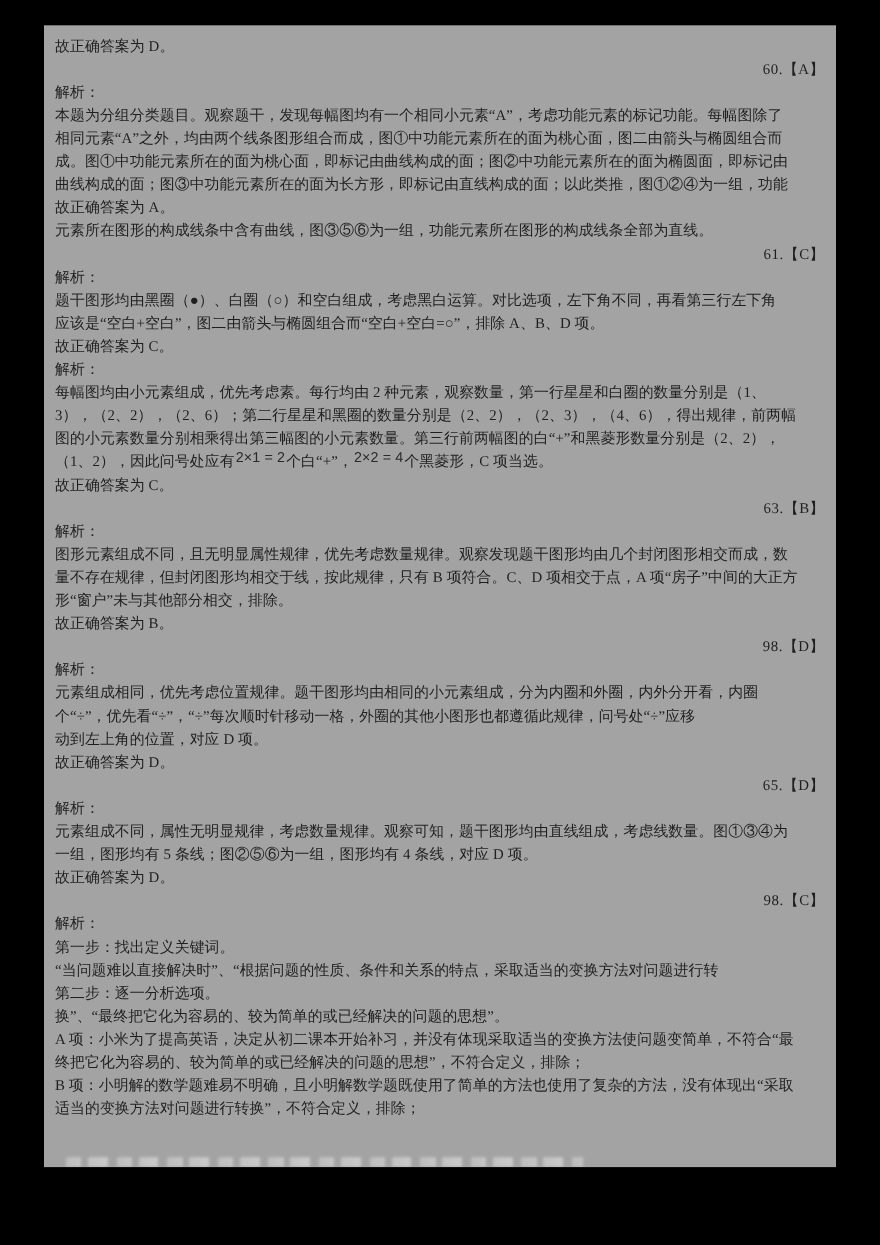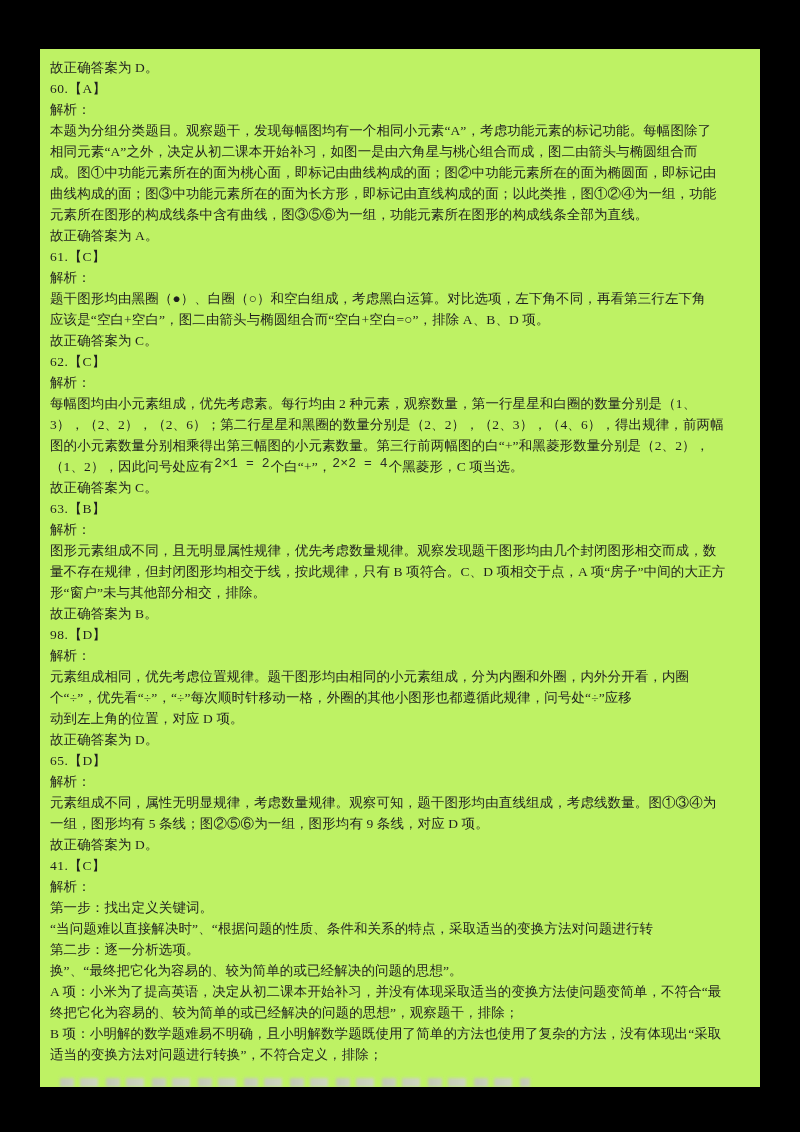--- a/index.html
+++ b/index.html
@@ -14,10 +14,10 @@
   .page {
     position: absolute;
     left: 40px;
-    top: 49px;
+    top: 23px;
     width: 720px;
     height: 1038px;
-    background: #bef264;
+    background: #a3a3a3;
     overflow: hidden;
     box-sizing: border-box;
     padding: 8px 10px 0 10px;

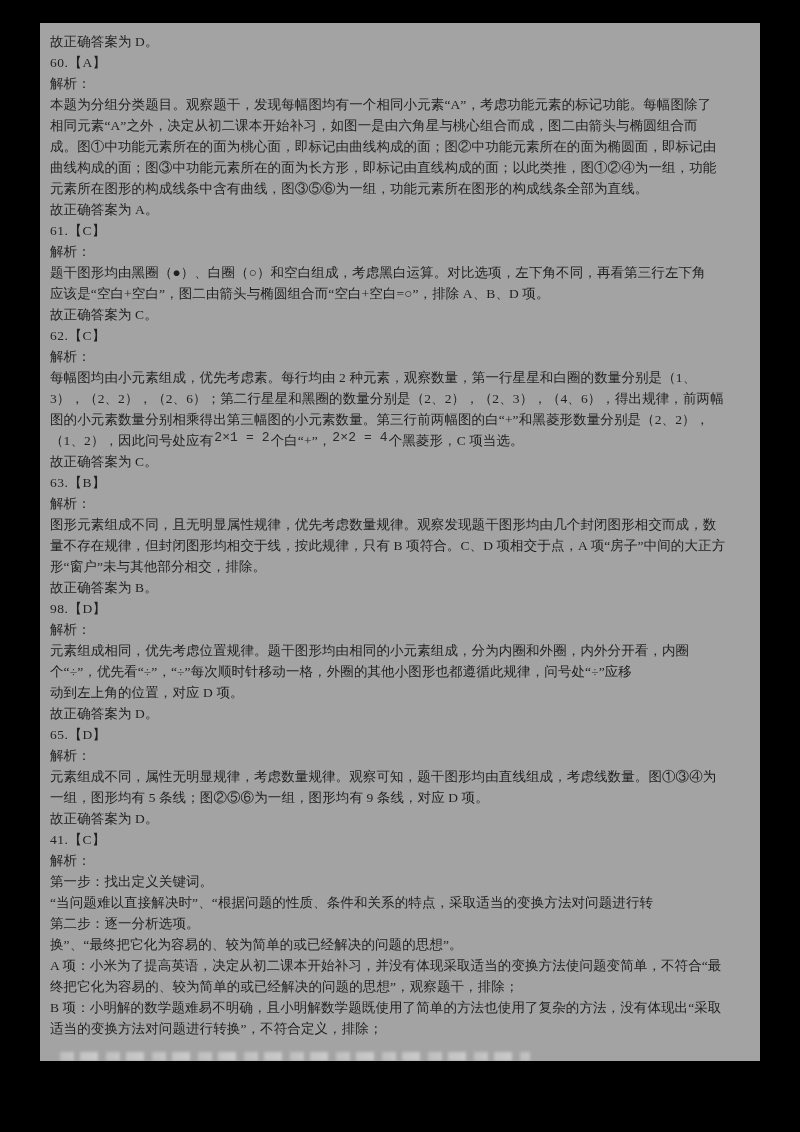--- a/index.html
+++ b/index.html
@@ -33,7 +33,7 @@
     letter-spacing: 0.1px;
     white-space: nowrap;
   }
-  .line.h { letter-spacing: 0.5px; }
+  .line.h { letter-spacing: 0.5px; text-align: right; }
   .formula {
     font-family: Liberation Mono, monospace;
     font-size: 13px;

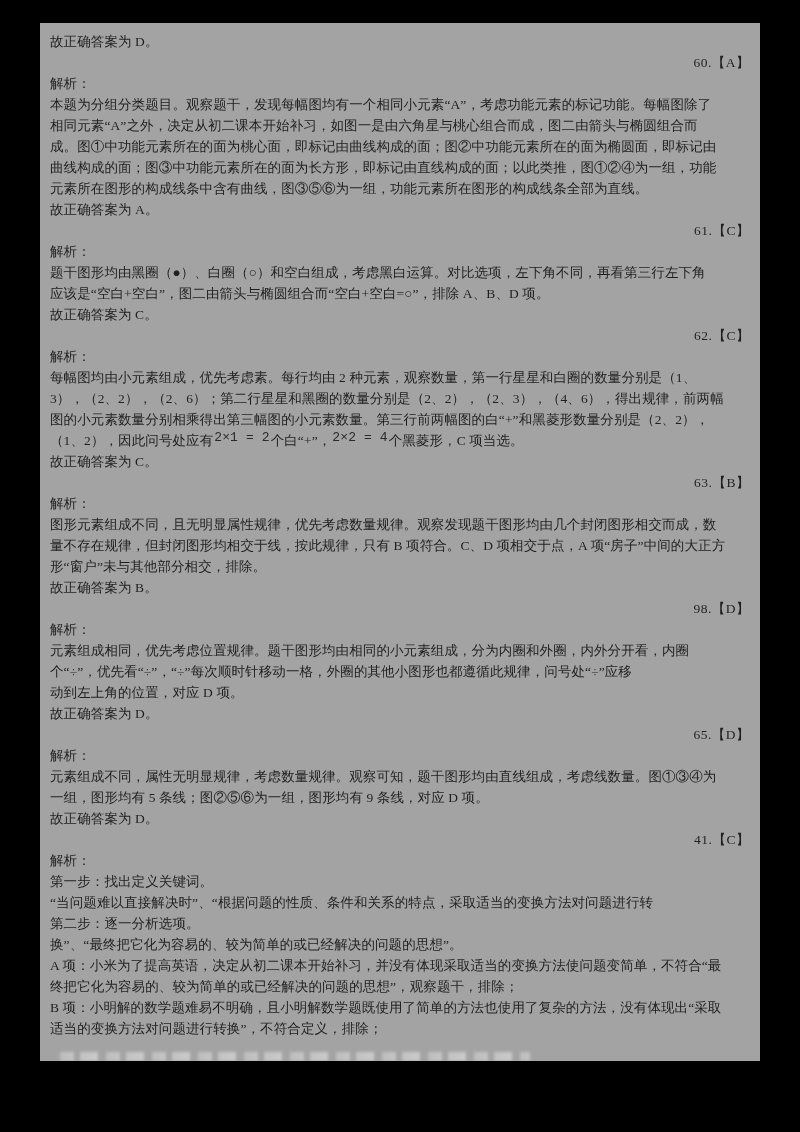--- a/index.html
+++ b/index.html
@@ -68,7 +68,7 @@
       <p class="line h"><span>60.【A】</span></p>
       <p class="line"><span>解析：</span></p>
       <p class="line"><span>本题为分组分类题目。观察题干，发现每幅图均有一个相同小元素“A”，考虑功能元素的标记功能。每幅图除了</span></p>
-      <p class="line"><span>相同元素“A”之外，决定从初二课本开始补习，如图一是由六角星与桃心组合而成，图二由箭头与椭圆组合而</span></p>
+      <p class="line"><span>相同元素“A”之外，均由两个线条图形组合而成，图①中功能元素所在的面为桃心面，图二由箭头与椭圆组合而</span></p>
       <p class="line"><span>成。图①中功能元素所在的面为桃心面，即标记由曲线构成的面；图②中功能元素所在的面为椭圆面，即标记由</span></p>
       <p class="line"><span>曲线构成的面；图③中功能元素所在的面为长方形，即标记由直线构成的面；以此类推，图①②④为一组，功能</span></p>
       <p class="line"><span>元素所在图形的构成线条中含有曲线，图③⑤⑥为一组，功能元素所在图形的构成线条全部为直线。</span></p>

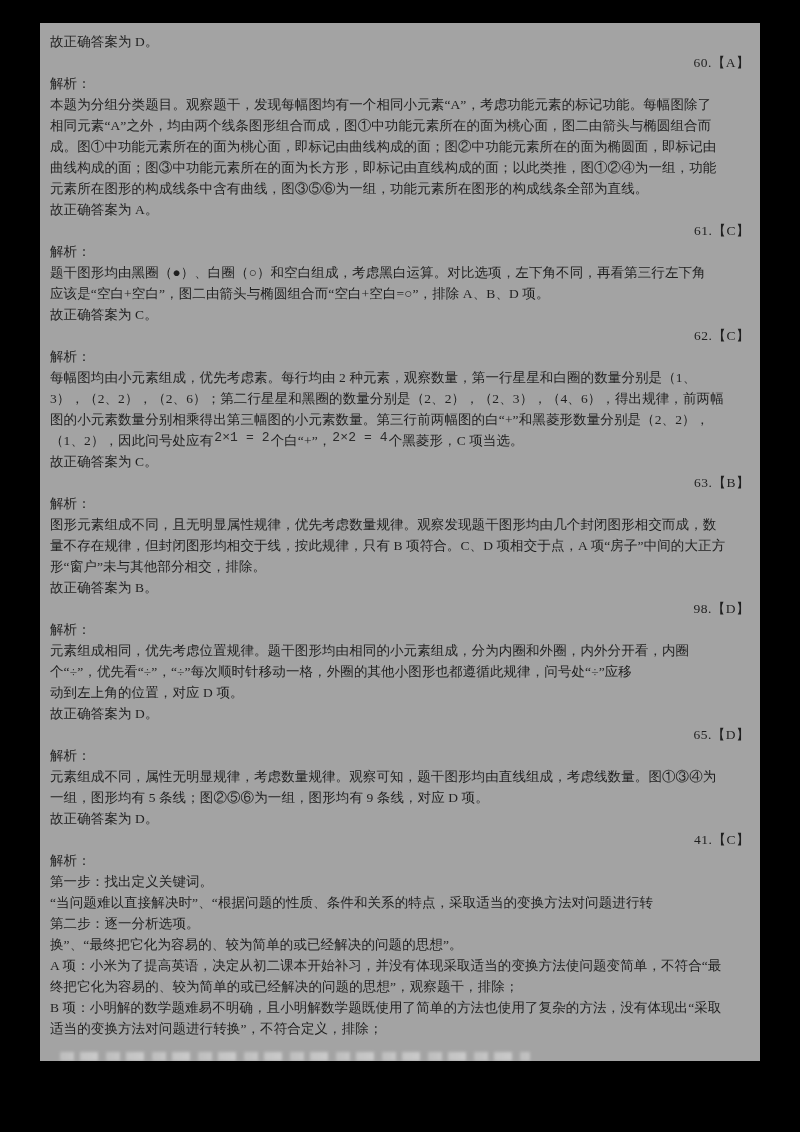--- a/index.html
+++ b/index.html
@@ -71,8 +71,8 @@
       <p class="line"><span>相同元素“A”之外，均由两个线条图形组合而成，图①中功能元素所在的面为桃心面，图二由箭头与椭圆组合而</span></p>
       <p class="line"><span>成。图①中功能元素所在的面为桃心面，即标记由曲线构成的面；图②中功能元素所在的面为椭圆面，即标记由</span></p>
       <p class="line"><span>曲线构成的面；图③中功能元素所在的面为长方形，即标记由直线构成的面；以此类推，图①②④为一组，功能</span></p>
+      <p class="line"><span>故正确答案为 A。</span></p>
       <p class="line"><span>元素所在图形的构成线条中含有曲线，图③⑤⑥为一组，功能元素所在图形的构成线条全部为直线。</span></p>
-      <p class="line"><span>故正确答案为 A。</span></p>
       <p class="line h"><span>61.【C】</span></p>
       <p class="line"><span>解析：</span></p>
       <p class="line"><span>题干图形均由黑圈（●）、白圈（○）和空白组成，考虑黑白运算。对比选项，左下角不同，再看第三行左下角</span></p>

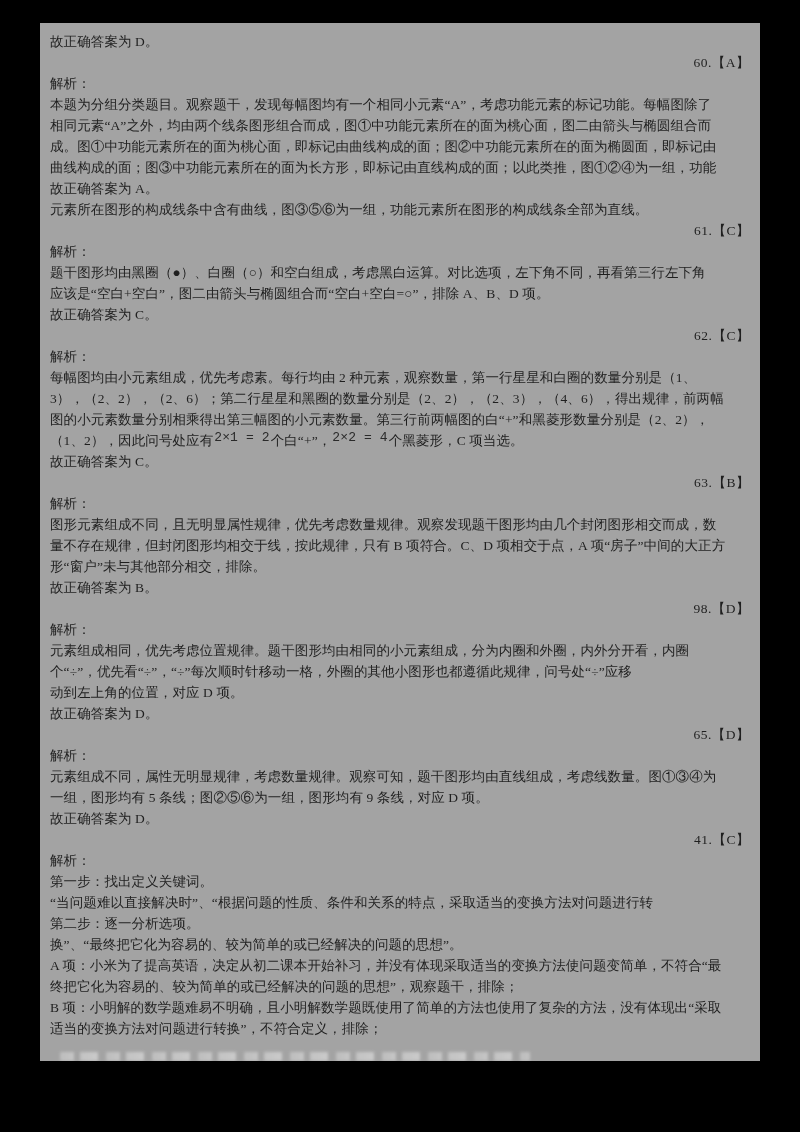--- a/index.html
+++ b/index.html
@@ -78,7 +78,6 @@
       <p class="line"><span>题干图形均由黑圈（●）、白圈（○）和空白组成，考虑黑白运算。对比选项，左下角不同，再看第三行左下角</span></p>
       <p class="line"><span>应该是“空白+空白”，图二由箭头与椭圆组合而“空白+空白=○”，排除 A、B、D 项。</span></p>
       <p class="line"><span>故正确答案为 C。</span></p>
-      <p class="line h"><span>62.【C】</span></p>
       <p class="line"><span>解析：</span></p>
       <p class="line"><span>每幅图均由小元素组成，优先考虑素。每行均由 2 种元素，观察数量，第一行星星和白圈的数量分别是（1、</span></p>
       <p class="line"><span>3），（2、2），（2、6）；第二行星星和黑圈的数量分别是（2、2），（2、3），（4、6），得出规律，前两幅</span></p>

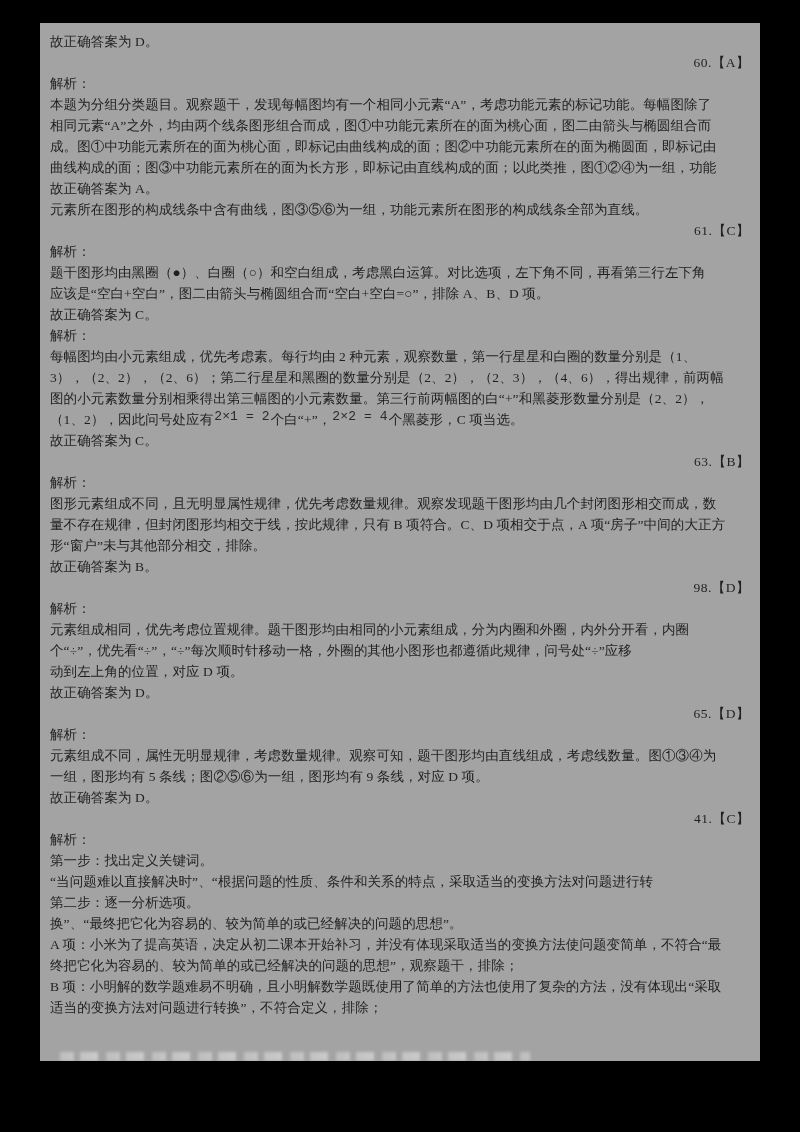--- a/index.html
+++ b/index.html
@@ -35,7 +35,7 @@
   }
   .line.h { letter-spacing: 0.5px; text-align: right; }
   .formula {
-    font-family: Liberation Mono, monospace;
+    font-family: Liberation Sans, sans-serif;
     font-size: 13px;
     color: #2a2a2a;
     position: relative;

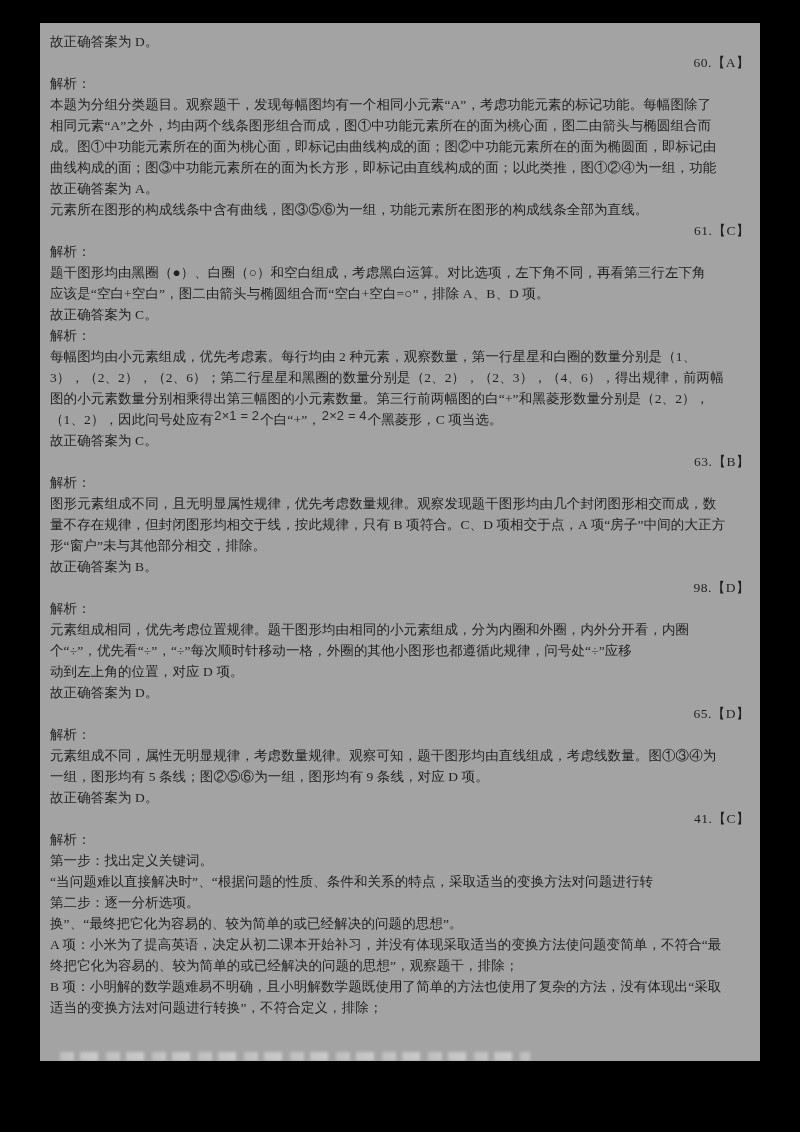--- a/index.html
+++ b/index.html
@@ -99,7 +99,7 @@
       <p class="line h"><span>65.【D】</span></p>
       <p class="line"><span>解析：</span></p>
       <p class="line"><span>元素组成不同，属性无明显规律，考虑数量规律。观察可知，题干图形均由直线组成，考虑线数量。图①③④为</span></p>
-      <p class="line"><span>一组，图形均有 5 条线；图②⑤⑥为一组，图形均有 9 条线，对应 D 项。</span></p>
+      <p class="line"><span>一组，图形均有 5 条线；图②⑤⑥为一组，图形均有 4 条线，对应 D 项。</span></p>
       <p class="line"><span>故正确答案为 D。</span></p>
       <p class="line h"><span>41.【C】</span></p>
       <p class="line"><span>解析：</span></p>

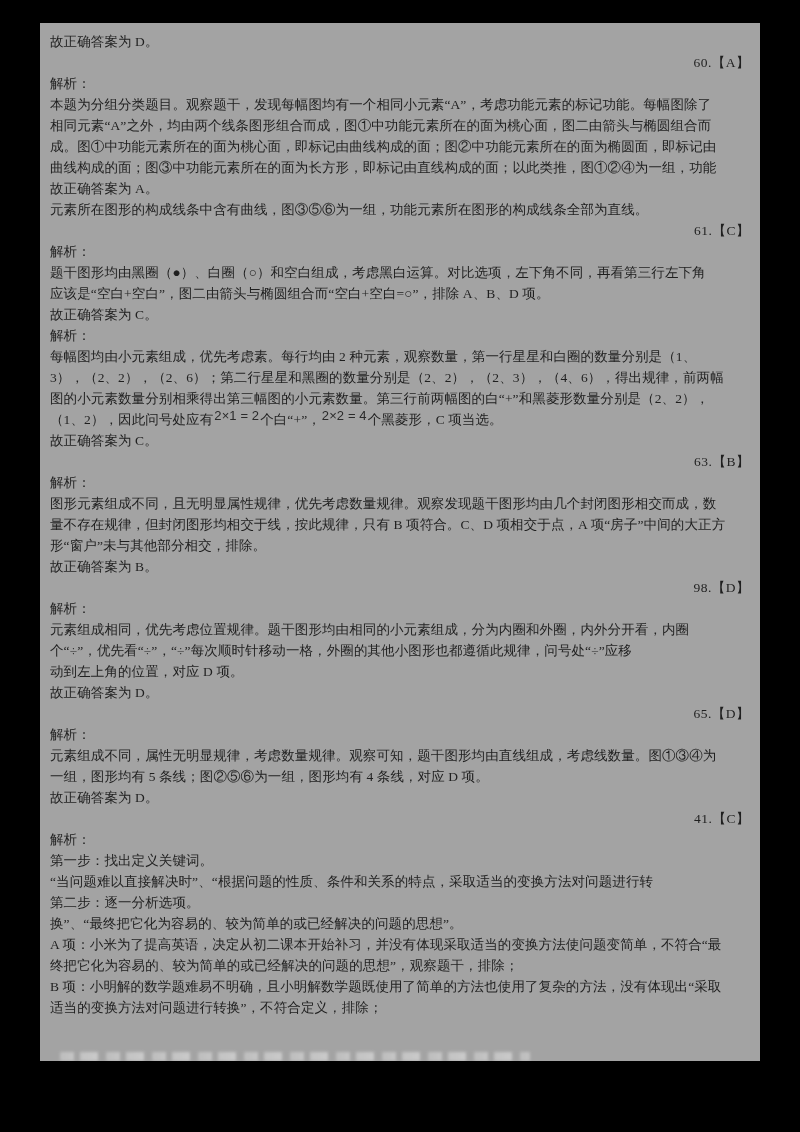--- a/index.html
+++ b/index.html
@@ -101,7 +101,7 @@
       <p class="line"><span>元素组成不同，属性无明显规律，考虑数量规律。观察可知，题干图形均由直线组成，考虑线数量。图①③④为</span></p>
       <p class="line"><span>一组，图形均有 5 条线；图②⑤⑥为一组，图形均有 4 条线，对应 D 项。</span></p>
       <p class="line"><span>故正确答案为 D。</span></p>
-      <p class="line h"><span>41.【C】</span></p>
+      <p class="line h"><span>98.【C】</span></p>
       <p class="line"><span>解析：</span></p>
       <p class="line"><span>第一步：找出定义关键词。</span></p>
       <p class="line"><span>“当问题难以直接解决时”、“根据问题的性质、条件和关系的特点，采取适当的变换方法对问题进行转</span></p>

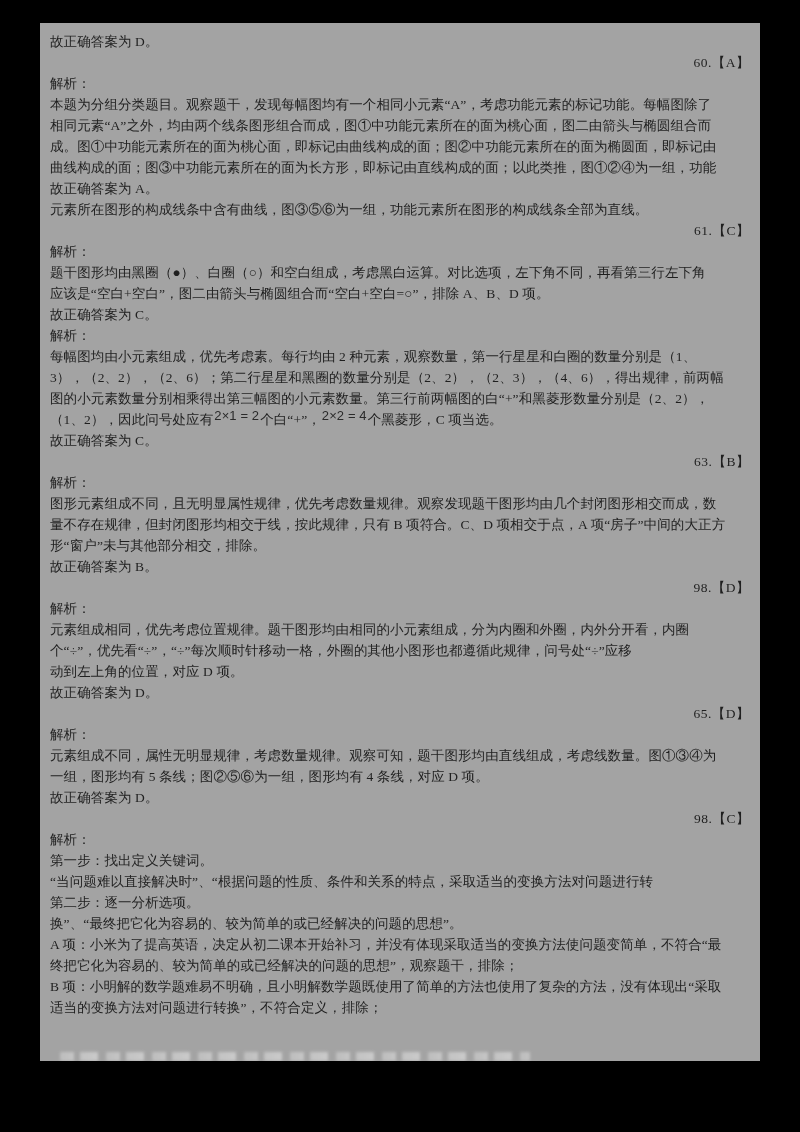--- a/index.html
+++ b/index.html
@@ -108,7 +108,7 @@
       <p class="line"><span>第二步：逐一分析选项。</span></p>
       <p class="line"><span>换”、“最终把它化为容易的、较为简单的或已经解决的问题的思想”。</span></p>
       <p class="line"><span>A 项：小米为了提高英语，决定从初二课本开始补习，并没有体现采取适当的变换方法使问题变简单，不符合“最</span></p>
-      <p class="line"><span>终把它化为容易的、较为简单的或已经解决的问题的思想”，观察题干，排除；</span></p>
+      <p class="line"><span>终把它化为容易的、较为简单的或已经解决的问题的思想”，不符合定义，排除；</span></p>
       <p class="line"><span>B 项：小明解的数学题难易不明确，且小明解数学题既使用了简单的方法也使用了复杂的方法，没有体现出“采取</span></p>
       <p class="line"><span>适当的变换方法对问题进行转换”，不符合定义，排除；</span></p>
     </div>

